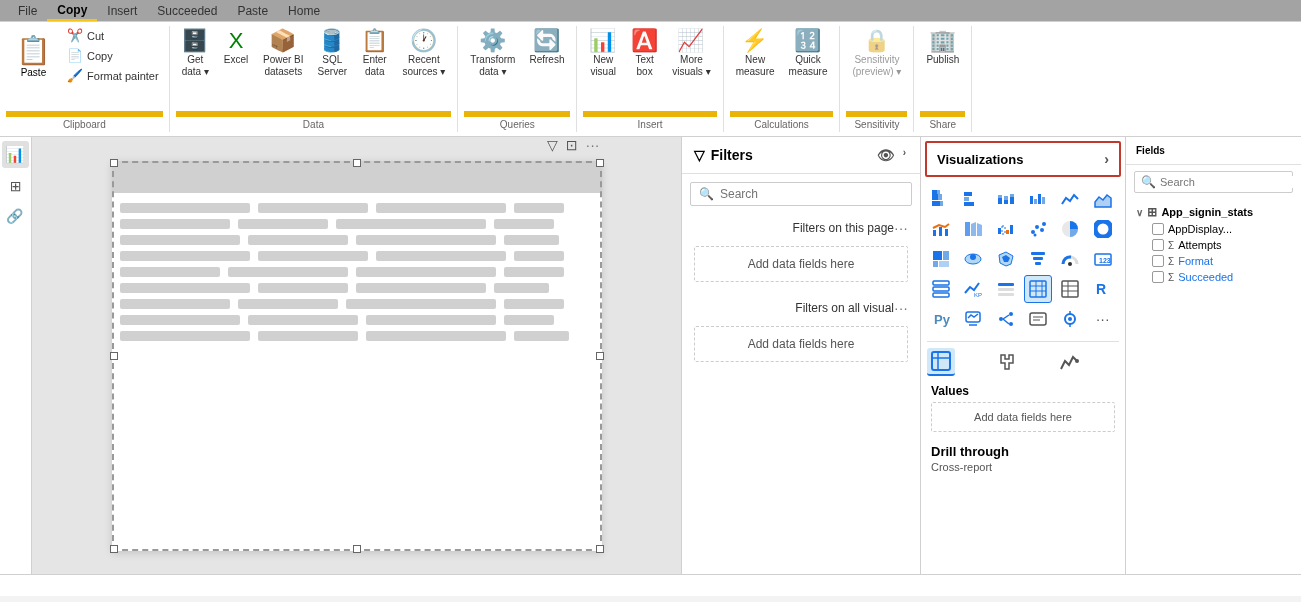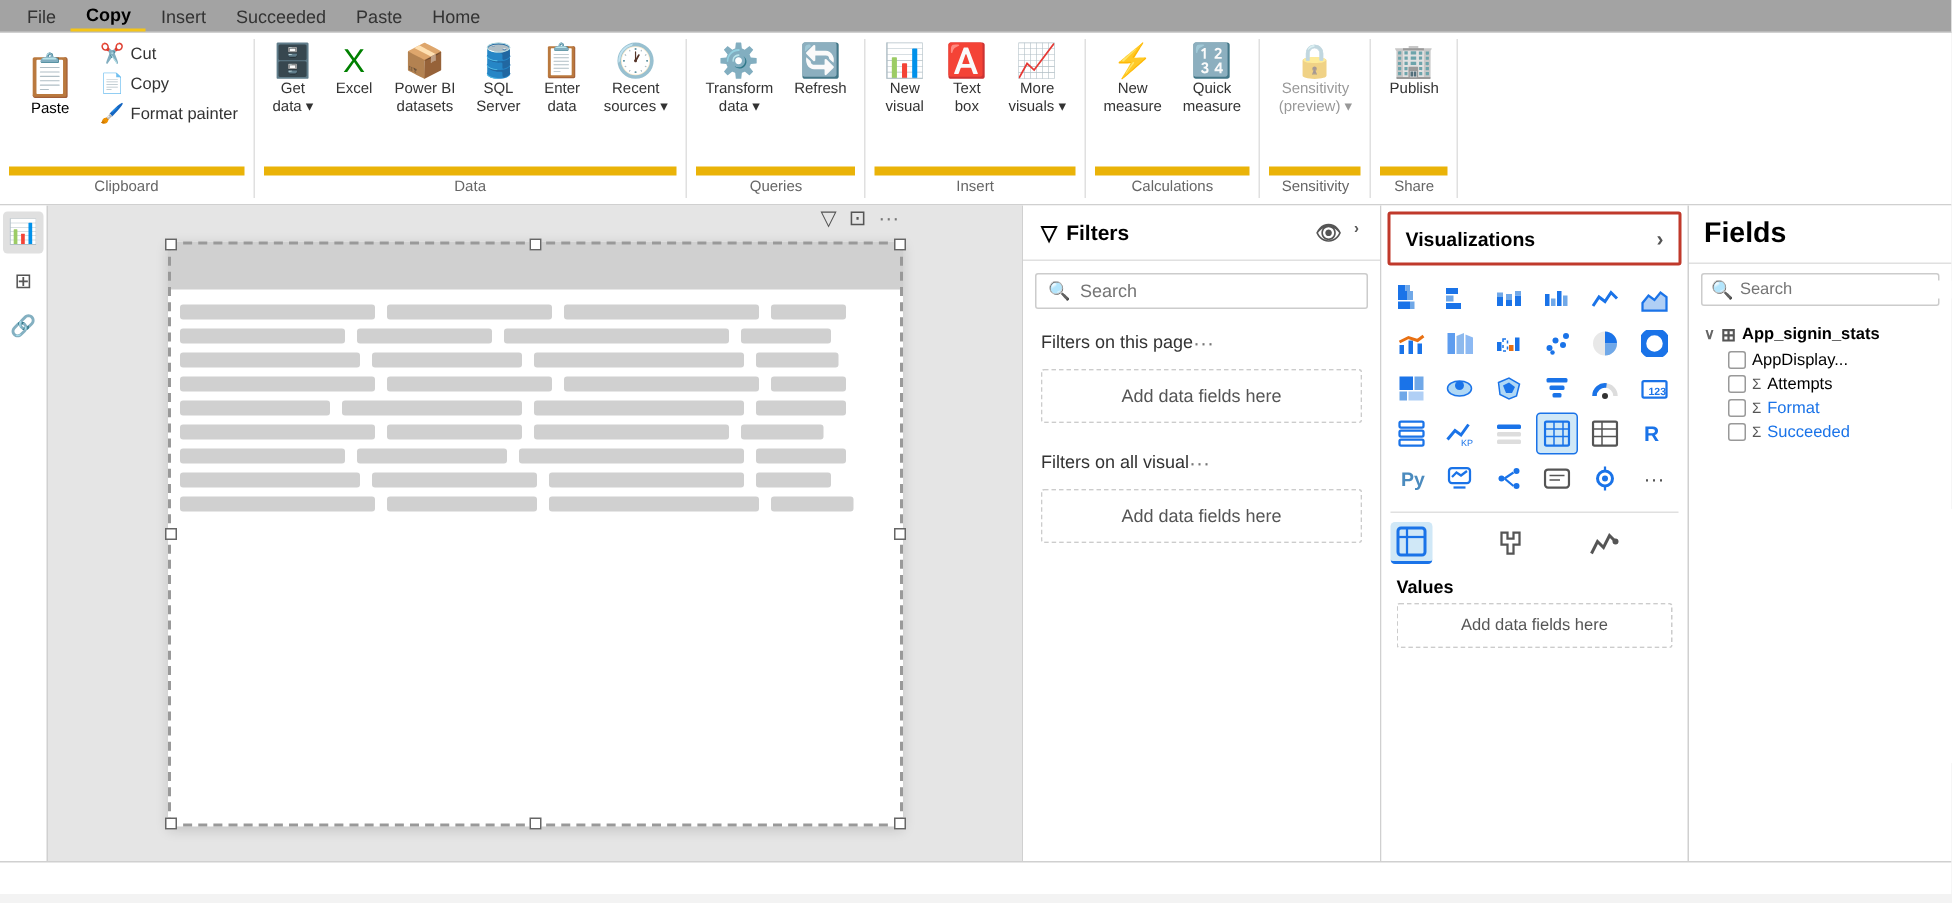--- a/index.html
+++ b/index.html
@@ -158,7 +158,7 @@
       width: 175px; background: #fff;
       display: flex; flex-direction: column;
     }
-    .fields-header { padding: 8px 10px; font-size: 19px; font-weight: 600; border-bottom: 1px solid #e0e0e0; }
+    .fields-header { padding: 8px 10px; font-size: 10px; font-weight: 600; border-bottom: 1px solid #e0e0e0; }
     .fields-search {
       display: flex; align-items: center; margin: 6px 8px; border: 1px solid #ccc; border-radius: 2px; padding: 3px 6px; gap: 4px;
     }

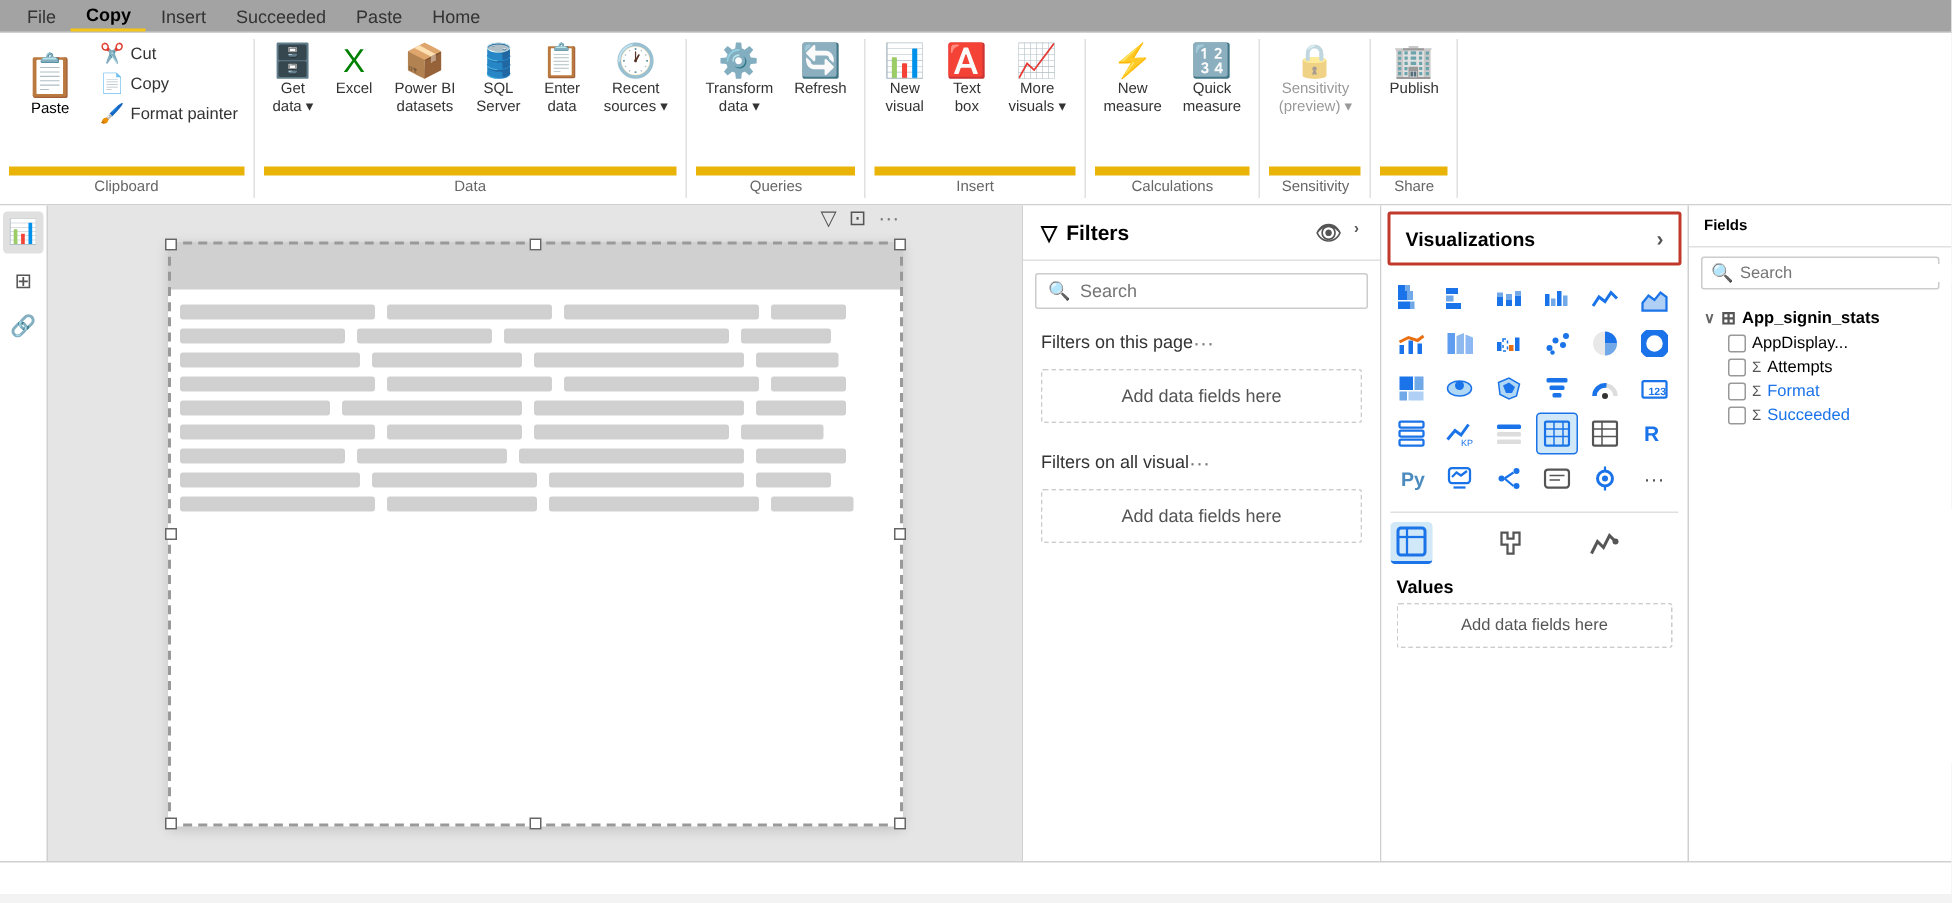--- a/index.html
+++ b/index.html
@@ -117,7 +117,7 @@
     }
     .search-box input { border: none; outline: none; flex: 1; font-size: 12px; }
     .filter-section-label {
-      padding: 6px 12px; font-size: 12px; color: #333; display: flex; align-items: center; justify-content: flex-start;
+      padding: 6px 12px; font-size: 12px; color: #333; display: flex; align-items: center; justify-content: flex-end; margin-left: 36px;
     }
     .add-data-box {
       margin: 4px 12px; border: 1px dashed #ccc; border-radius: 2px; padding: 10px; text-align: center;

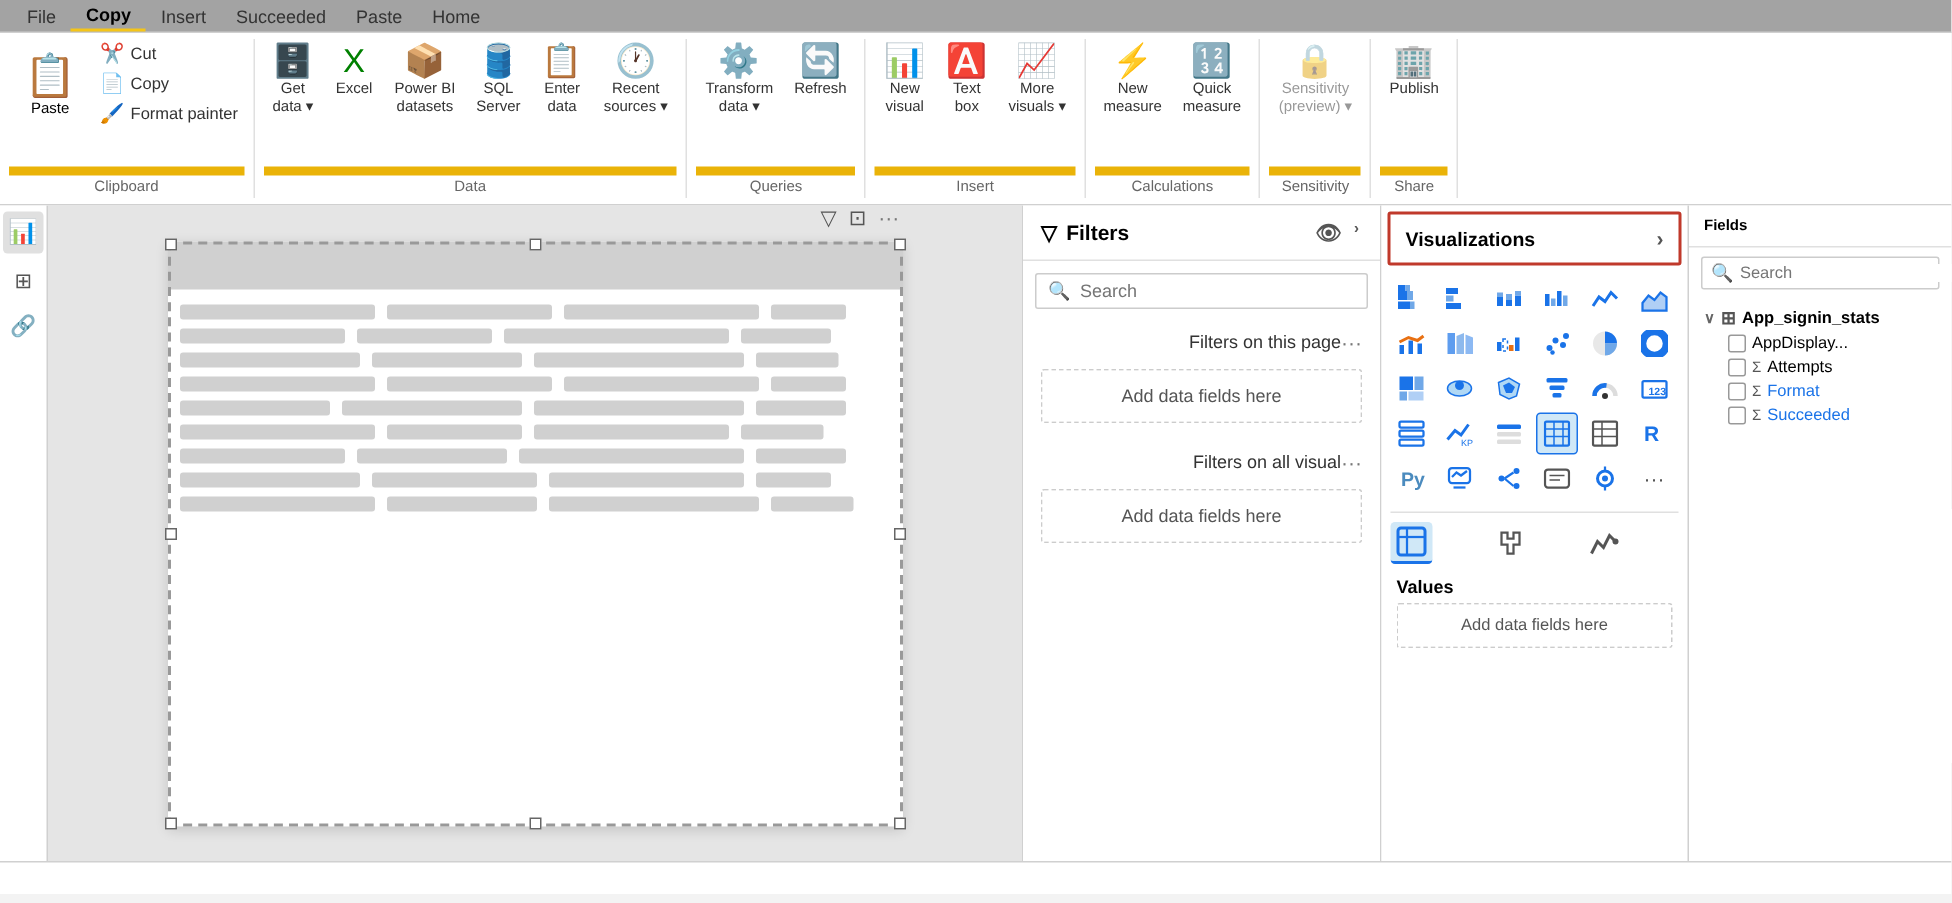--- a/index.html
+++ b/index.html
@@ -694,6 +694,10 @@
         <div class="values-drop-area">Add data fields here</div>
       </div>
 
+      <div class="drill-section">
+        <div class="drill-label">Drill through</div>
+        <div class="drill-sub">Cross-report</div>
+      </div>
     </div>
 
     <div class="fields-panel">

